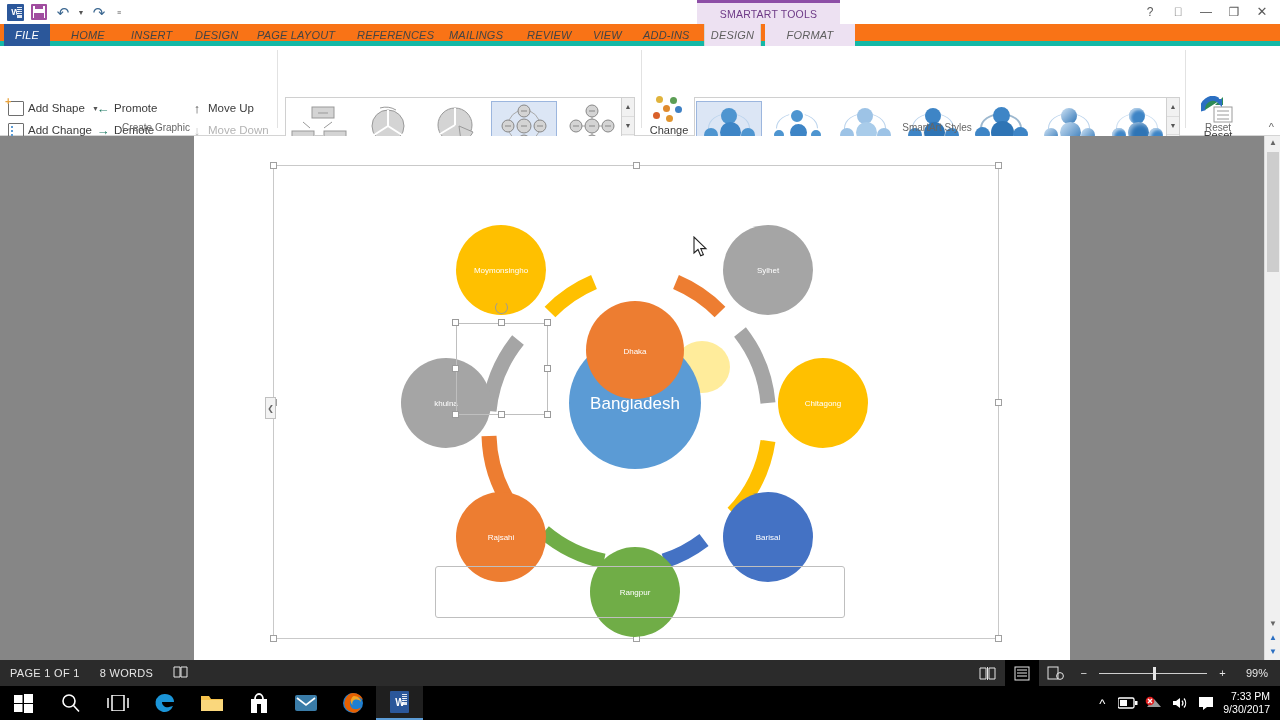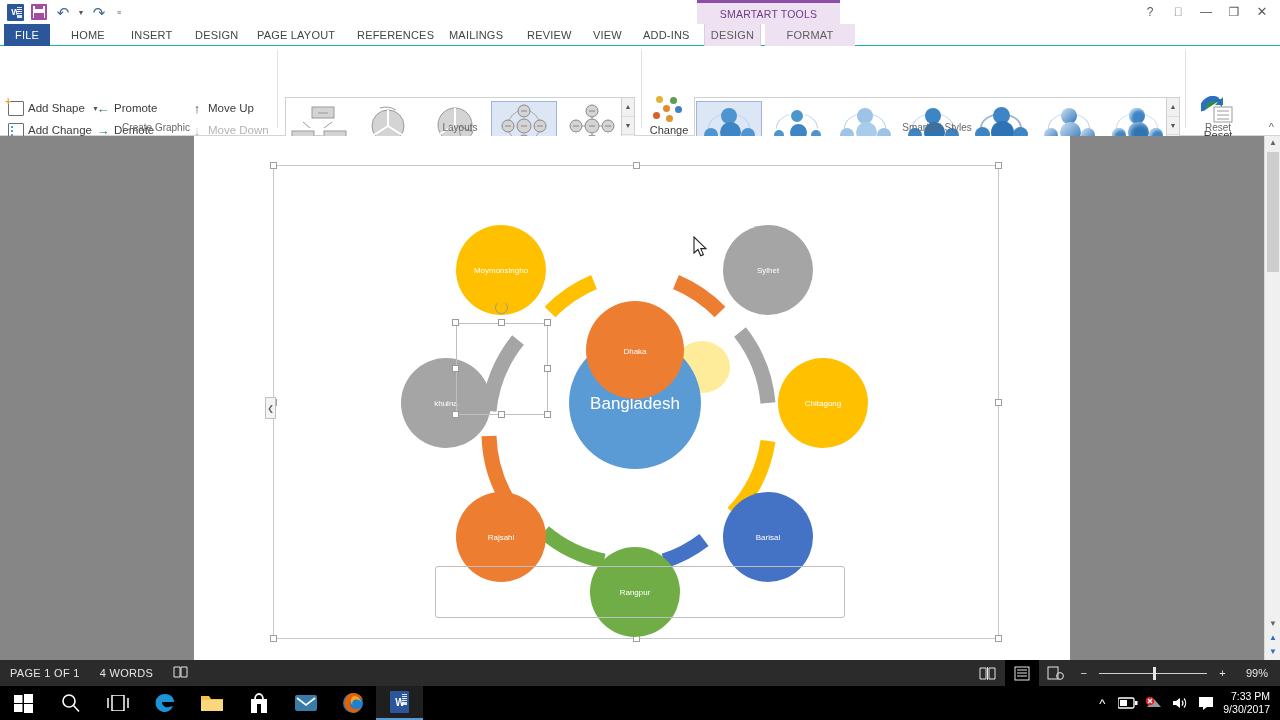--- a/index.html
+++ b/index.html
@@ -62,7 +62,7 @@
   
   .tabstrip {
     position: absolute; left: 0; top: 24px; width: 1280px; height: 22px;
-    background: #ffffff; border-bottom: 1px solid #14b8a6;
+    background: #f97316; border-bottom: 5px solid #14b8a6; font-style: italic;
   }
   .tab {
     position: absolute; top: 0; height: 22px; padding: 0 9px;

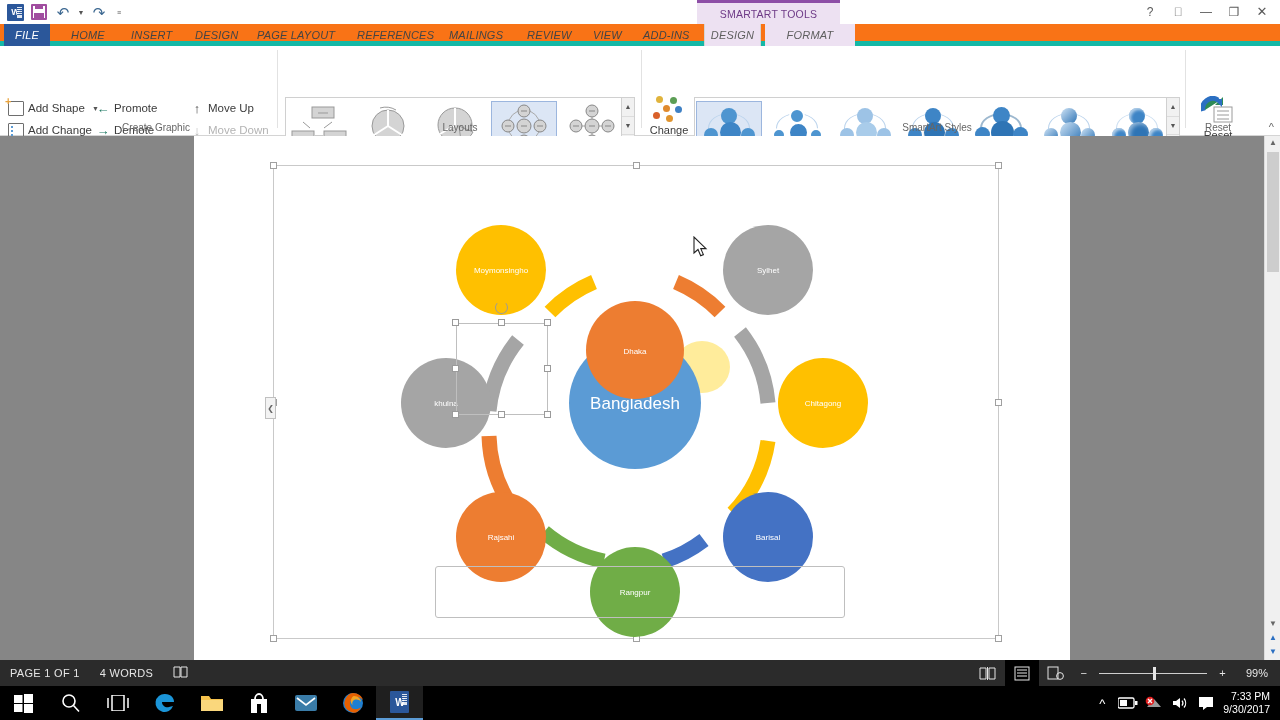--- a/index.html
+++ b/index.html
@@ -380,7 +380,6 @@
         <div class="gal-sb" style="border:none">▼̲</div>
       </div>
     </div>
-    <div class="grp-label" style="left:285px;width:350px">Layouts</div>
     <div class="grp-sep" style="left:641px"></div>
 
     <div class="chg-colors">

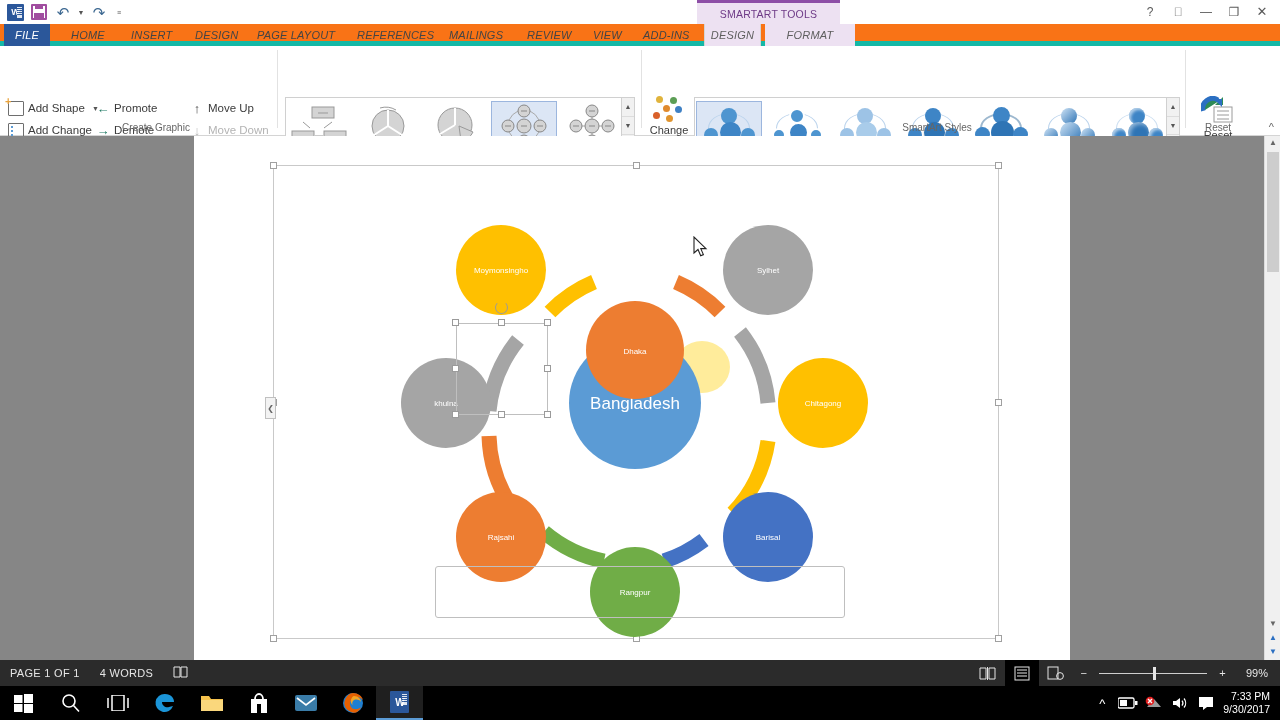--- a/index.html
+++ b/index.html
@@ -585,7 +585,7 @@
 
   <div class="statusbar">
     <div class="sb-item">PAGE 1 OF 1</div>
-    <div class="sb-item">4 WORDS</div>
+    <div class="sb-item">8 WORDS</div>
     <div class="sb-item">
       <svg width="16" height="14" viewBox="0 0 16 14">
           <path d="M1 2 L7 2 L7 12 L1 12 Z" fill="none" stroke="#E6E6E6"></path>

